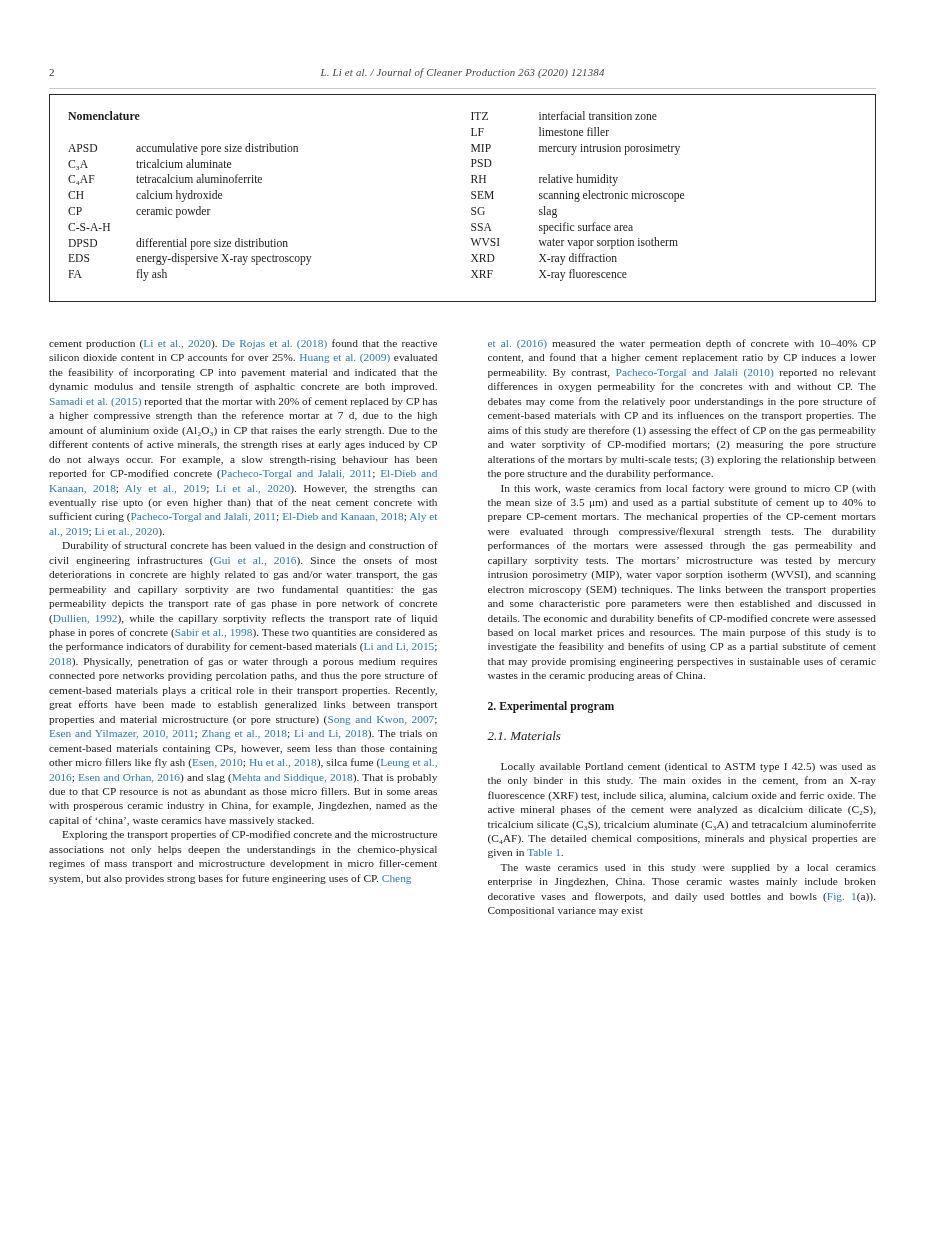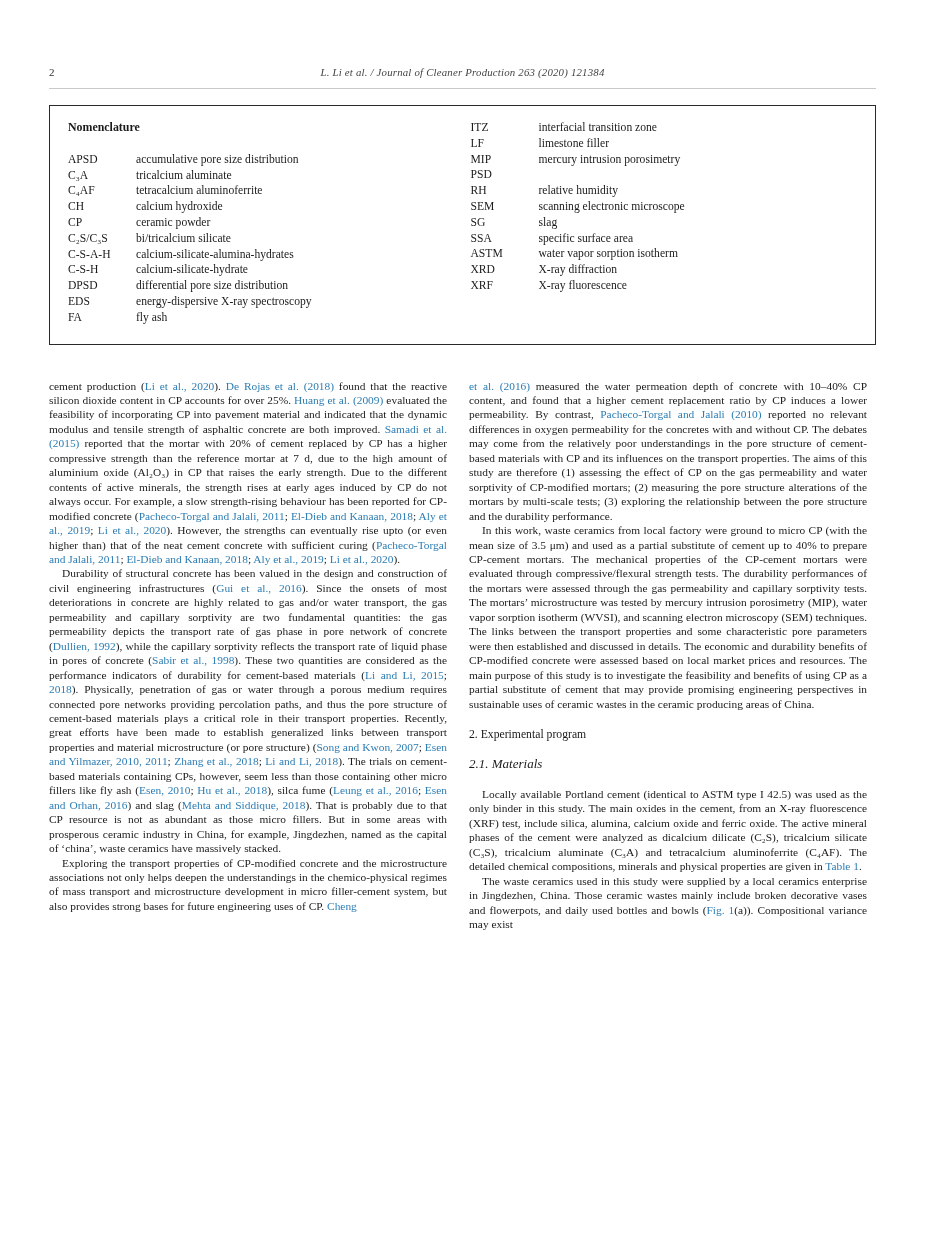--- a/index.html
+++ b/index.html
@@ -26,7 +26,7 @@
 
   .nomenclature {
     border: 1px solid #2a2a2a;
-    margin-top: 16px;
+    margin-top: 5px;
     padding: 14px 18px 18px 18px;
     display: flex;
     font-size: 11.6px; line-height: 15.8px;

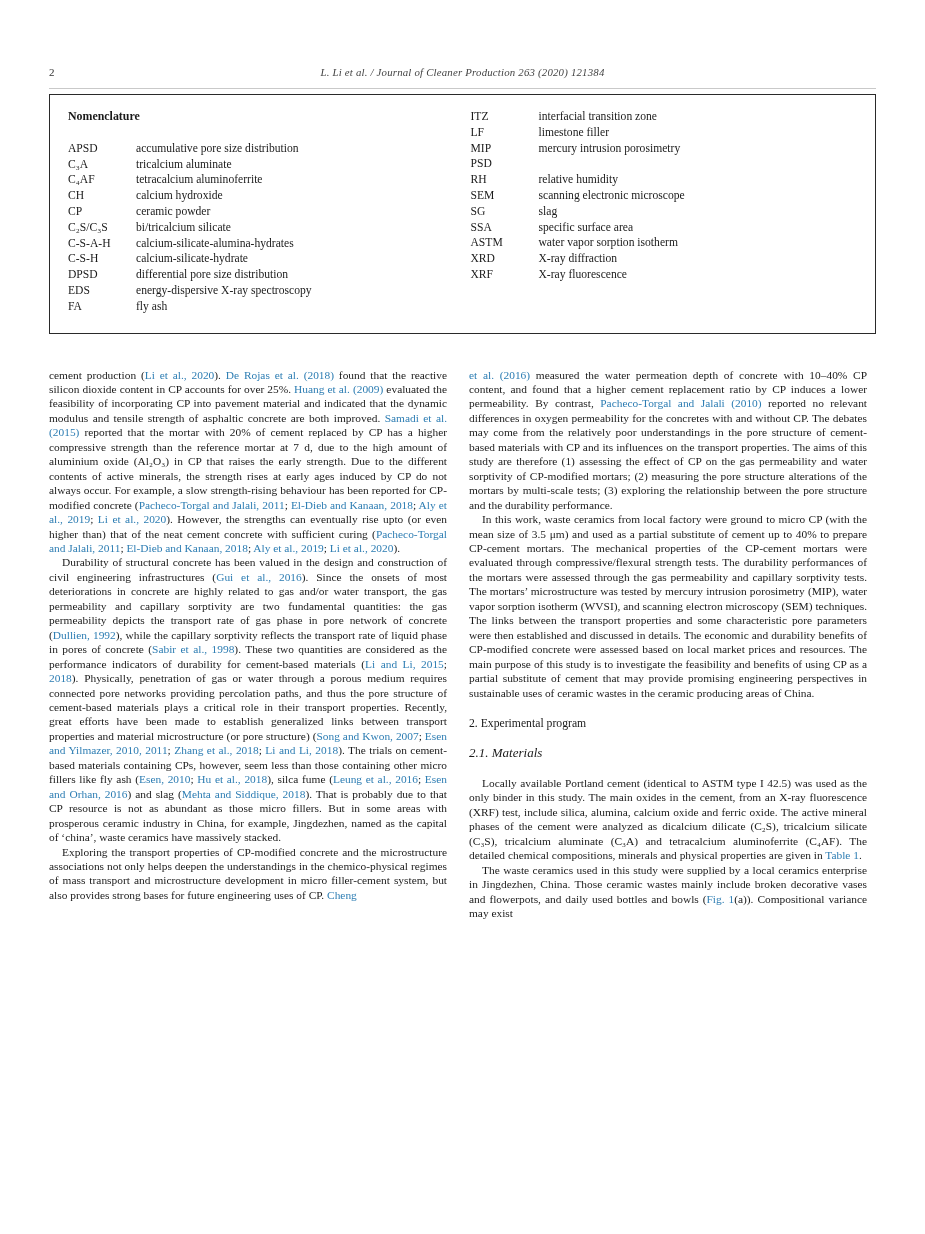--- a/index.html
+++ b/index.html
@@ -86,10 +86,6 @@
           <div class="nom-row">
             <span class="nom-term">CP</span>
             <span class="nom-def">ceramic powder</span>
-          </div>
-          <div class="nom-row">
-            <span class="nom-term">C₂S/C₃S</span>
-            <span class="nom-def">bi/tricalcium silicate</span>
           </div>
           <div class="nom-row">
             <span class="nom-term">C-S-A-H</span>

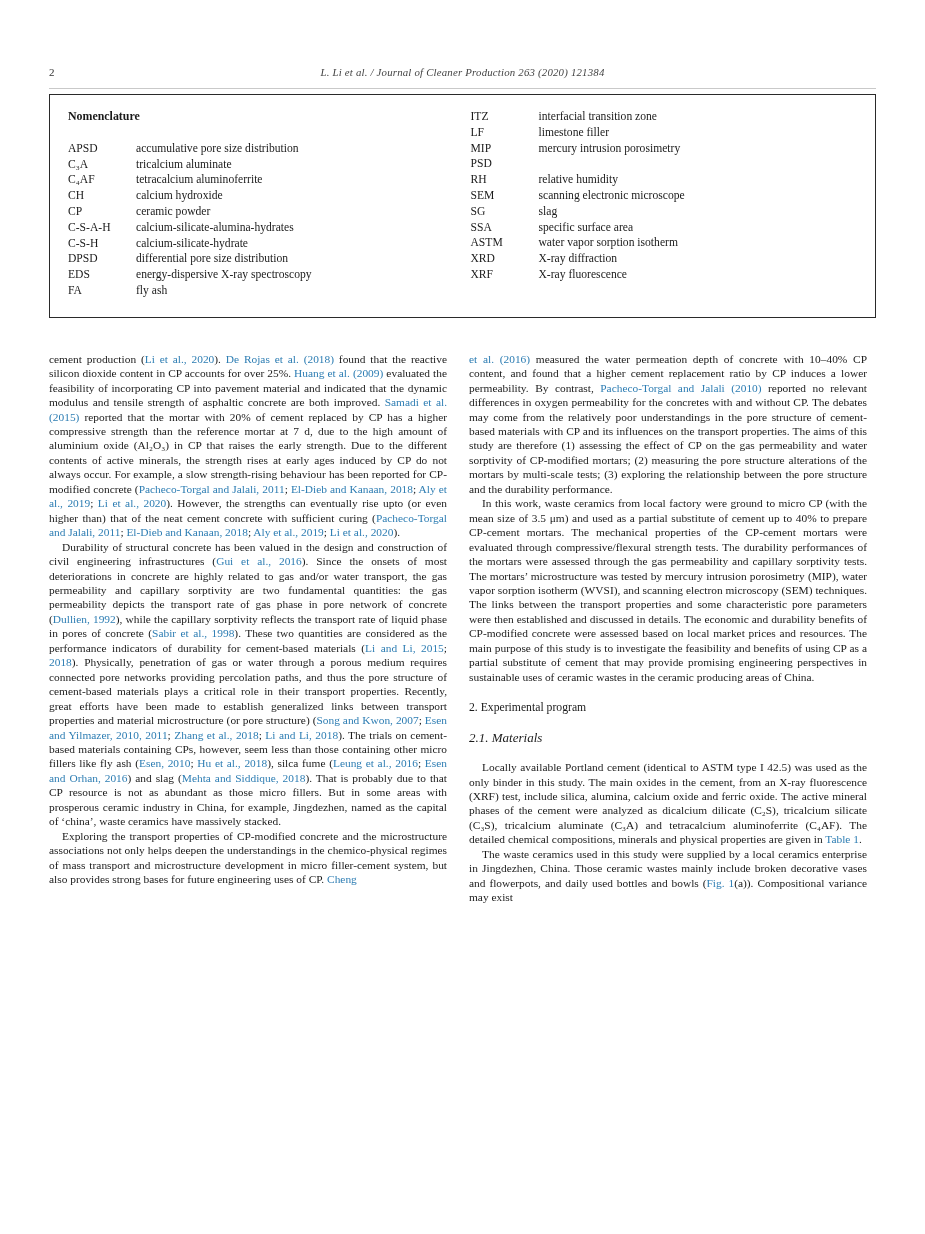--- a/index.html
+++ b/index.html
@@ -89,7 +89,6 @@
           </div>
           <div class="nom-row">
             <span class="nom-term">C-S-A-H</span>
-            <span class="nom-def">calcium-silicate-alumina-hydrates</span>
           </div>
           <div class="nom-row">
             <span class="nom-term">C-S-H</span>

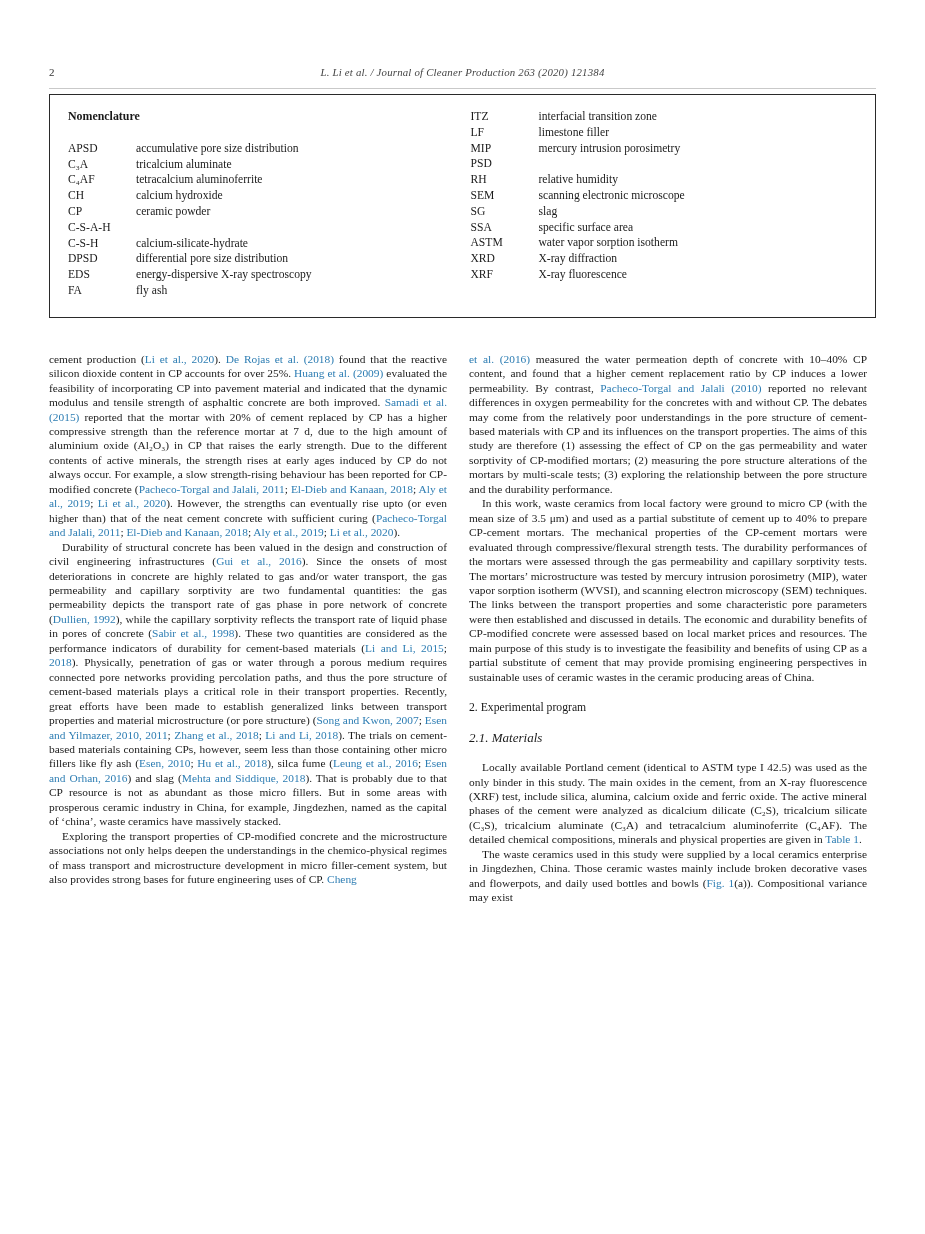--- a/index.html
+++ b/index.html
@@ -91,10 +91,6 @@
             <span class="nom-term">C-S-A-H</span>
           </div>
           <div class="nom-row">
-            <span class="nom-term">C-S-H</span>
-            <span class="nom-def">calcium-silicate-hydrate</span>
-          </div>
-          <div class="nom-row">
             <span class="nom-term">DPSD</span>
             <span class="nom-def">differential pore size distribution</span>
           </div>

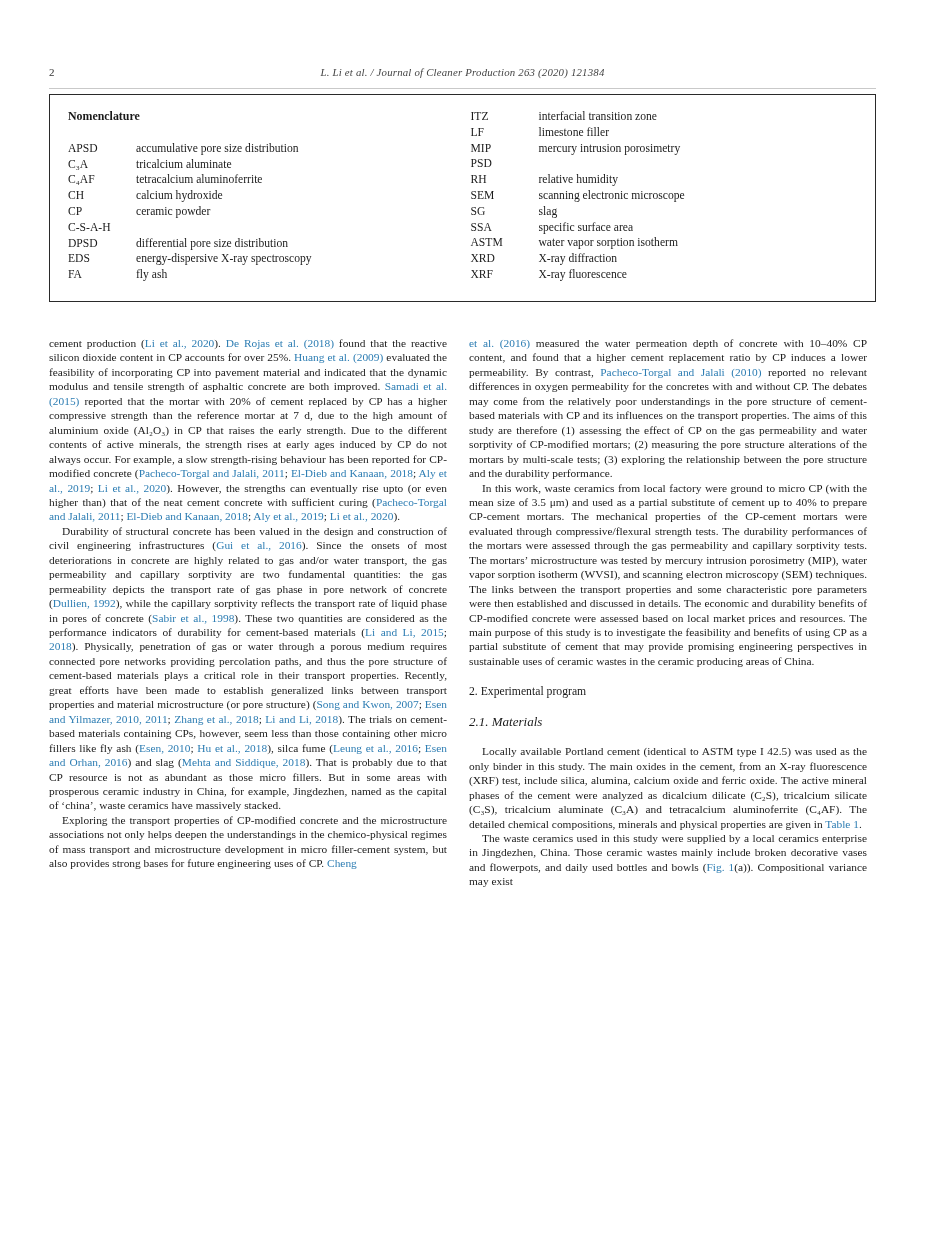--- a/index.html
+++ b/index.html
@@ -138,7 +138,7 @@
             <span class="nom-def">specific surface area</span>
           </div>
           <div class="nom-row">
-            <span class="nom-term">ASTM</span>
+            <span class="nom-term">WVSI</span>
             <span class="nom-def">water vapor sorption isotherm</span>
           </div>
           <div class="nom-row">

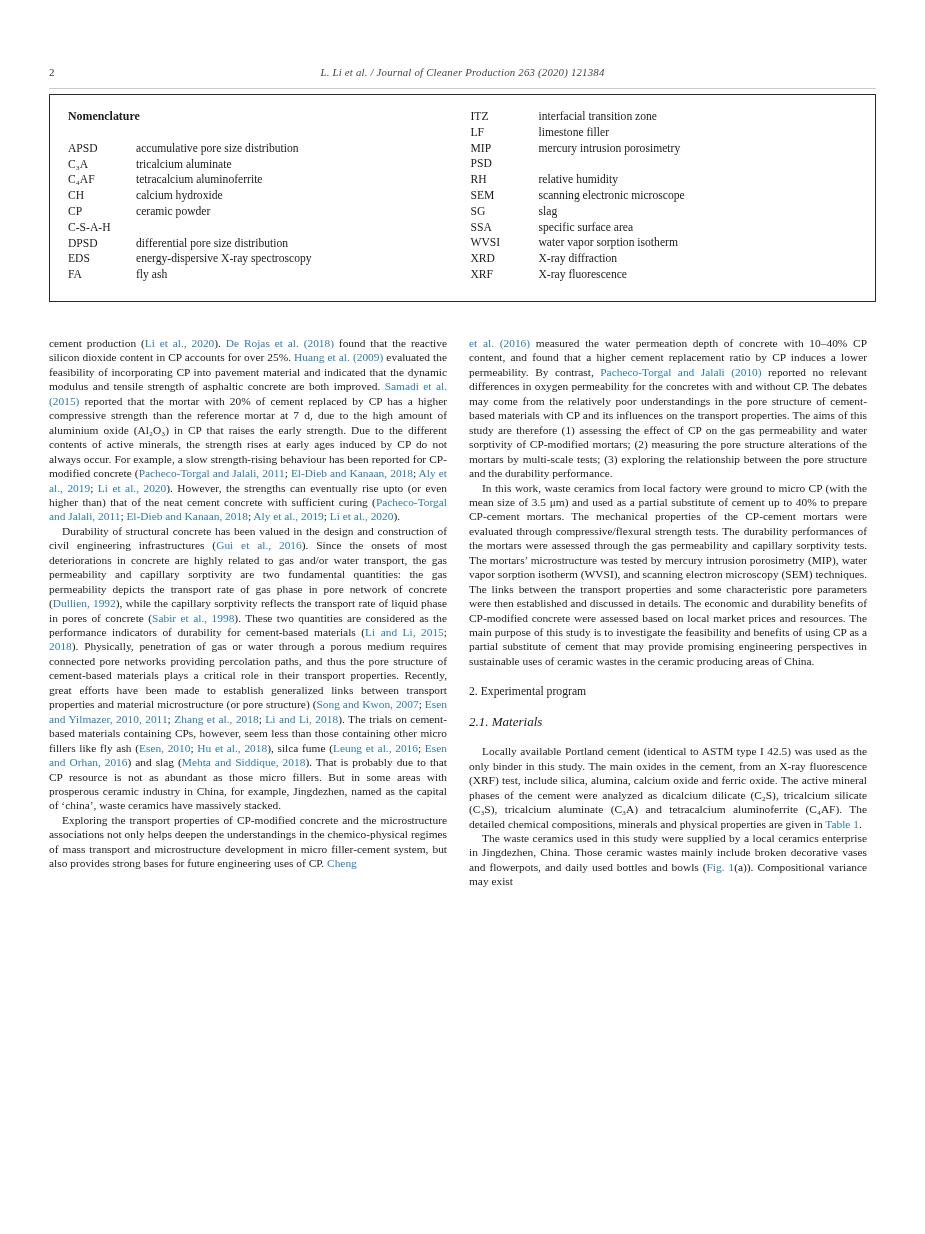--- a/index.html
+++ b/index.html
@@ -38,7 +38,7 @@
   .nom-term { width: 68px; flex-shrink: 0; }
   .nom-def { flex: 1; }
 
-  .body-cols { display: flex; gap: 22px; margin-top: 34px; }
+  .body-cols { display: flex; gap: 50px; margin-top: 34px; }
   .col {
     width: 398px;
     font-size: 11.4px; line-height: 14.45px;

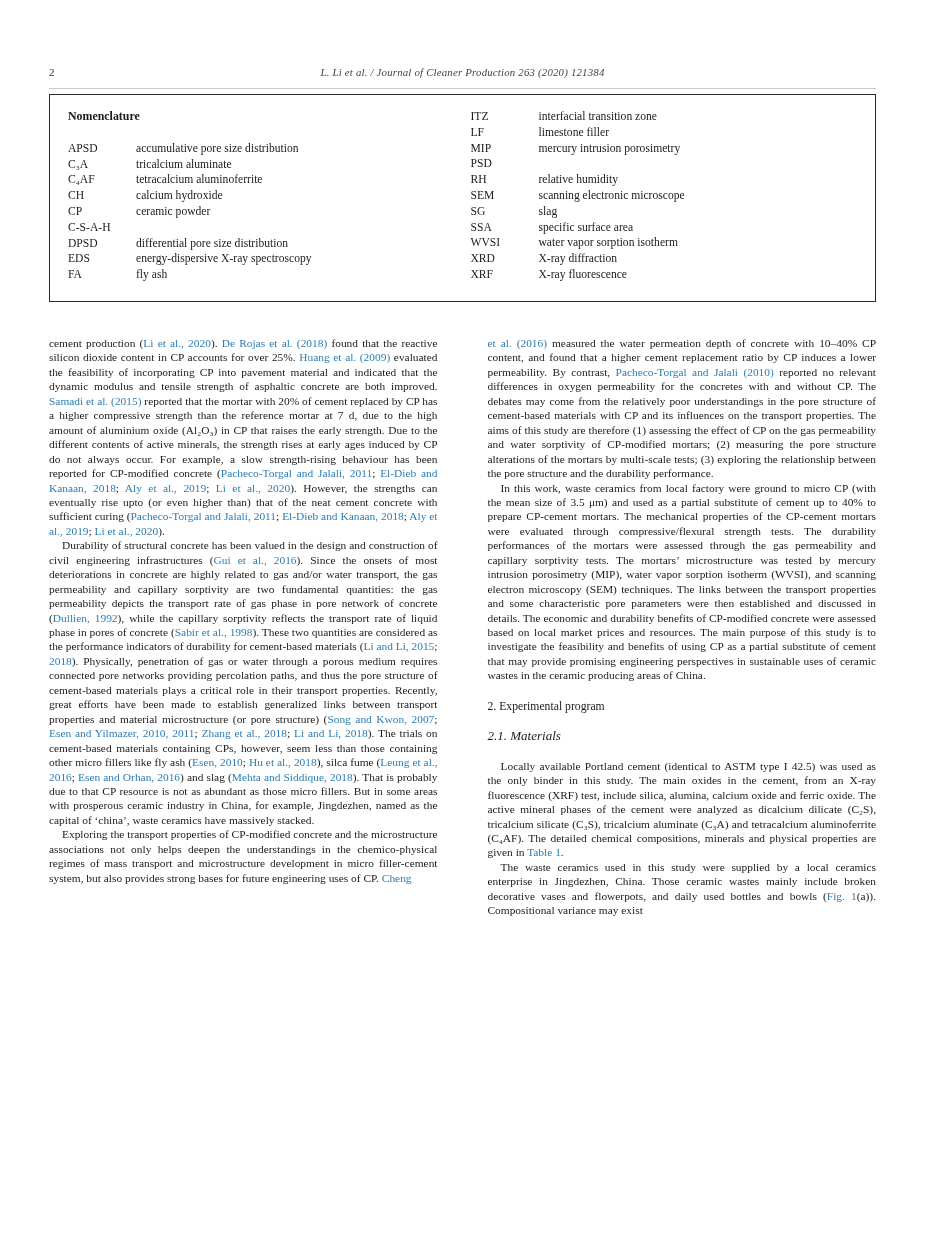--- a/index.html
+++ b/index.html
@@ -47,7 +47,7 @@
   }
   .col p { margin: 0; }
   .col p.indent { text-indent: 13px; }
-  .col h2 { font-size: 11.7px; font-weight: normal; margin: 17px 0 1px 0; text-align: left; }
+  .col h2 { font-size: 11.7px; font-weight: bold; margin: 17px 0 1px 0; text-align: left; }
   .col h3 { font-size: 13px; font-weight: normal; font-style: italic; margin: 15px 0 15px 0; text-align: left; }
   .cite { color: var(--cite, #2d7cb5); }
 </style>

